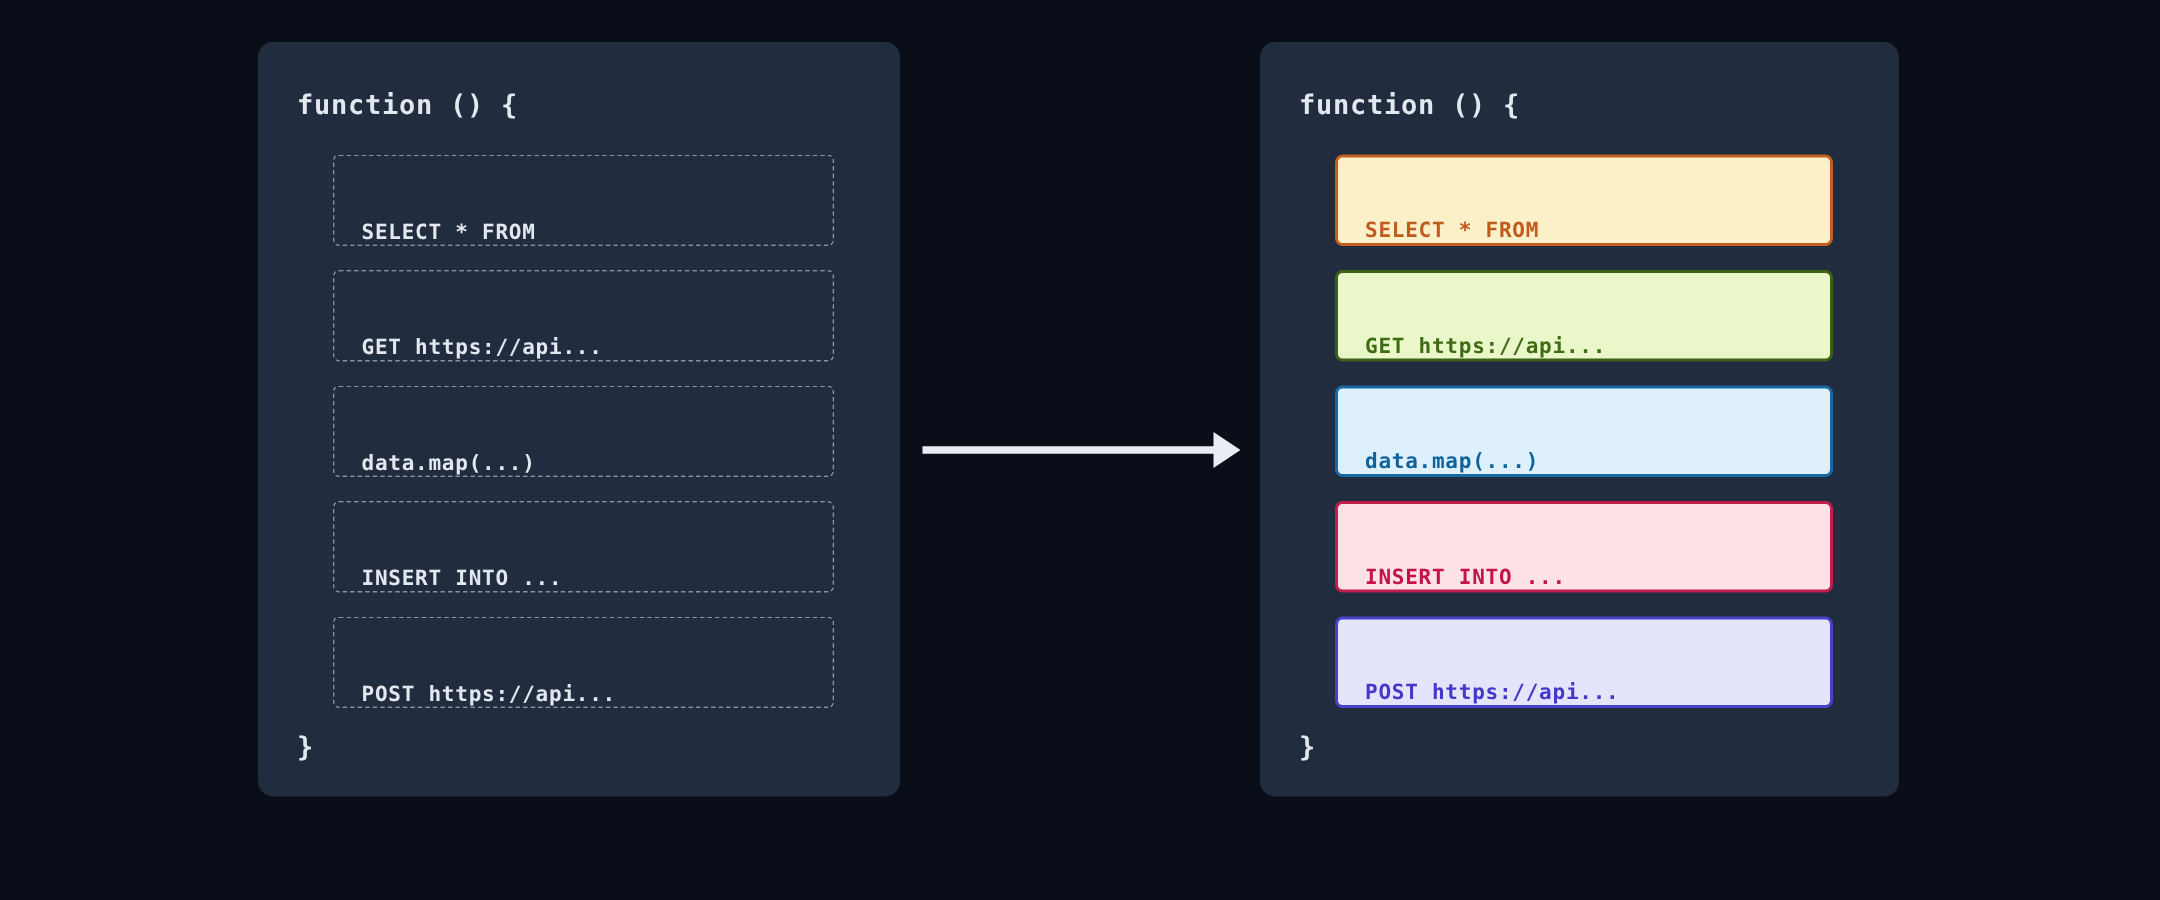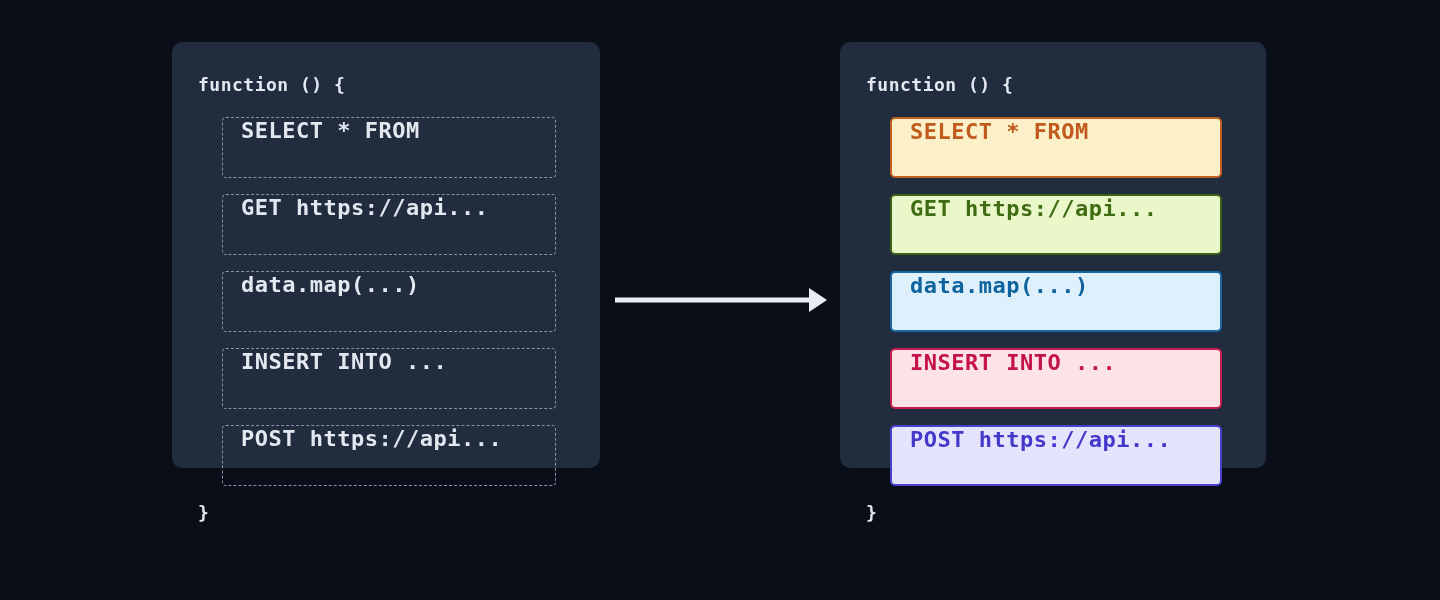--- a/index.html
+++ b/index.html
@@ -22,8 +22,8 @@
   }
   .panel {
     position: absolute;
-    top: 42px;
-    height: 426px;
+    top: 28px;
+    height: 503px;
     background: var(--panel-bg);
     border-radius: 10px;
     padding: 26px;

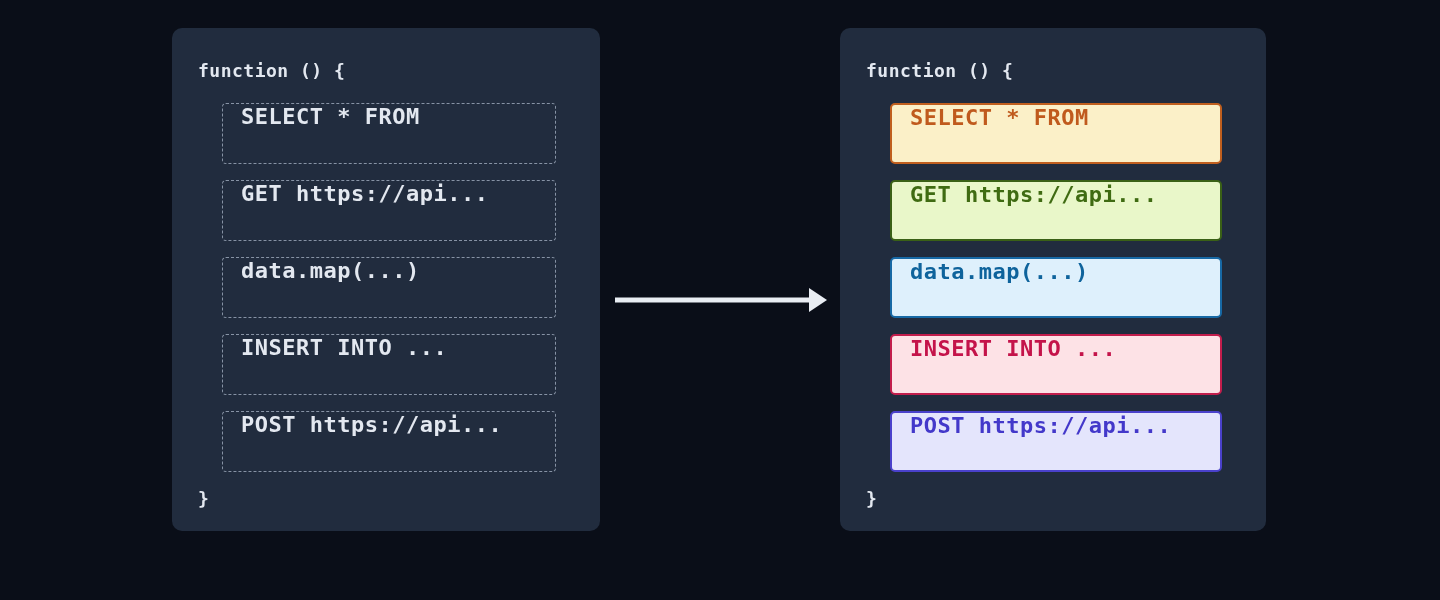--- a/index.html
+++ b/index.html
@@ -45,9 +45,9 @@
     height: 61px;
     margin-bottom: 16px;
     display: flex;
-    align-items: flex-start;
+    align-items: flex-end;
     padding: 0 18px;
-    font-size: 22px;
+    font-size: 14px;
     font-weight: bold;
     letter-spacing: 0.5px;
     border-radius: 5px;

